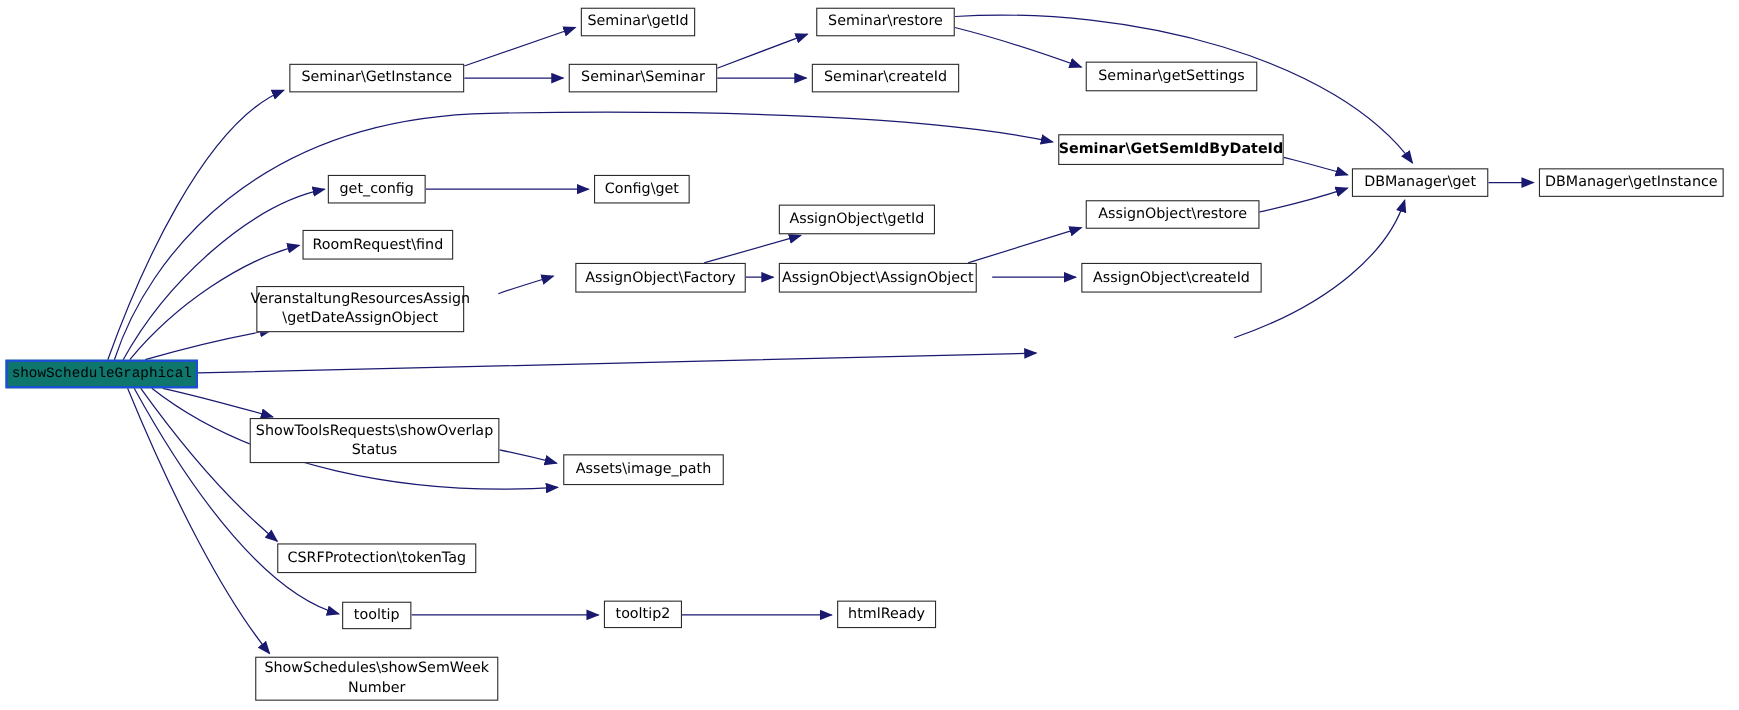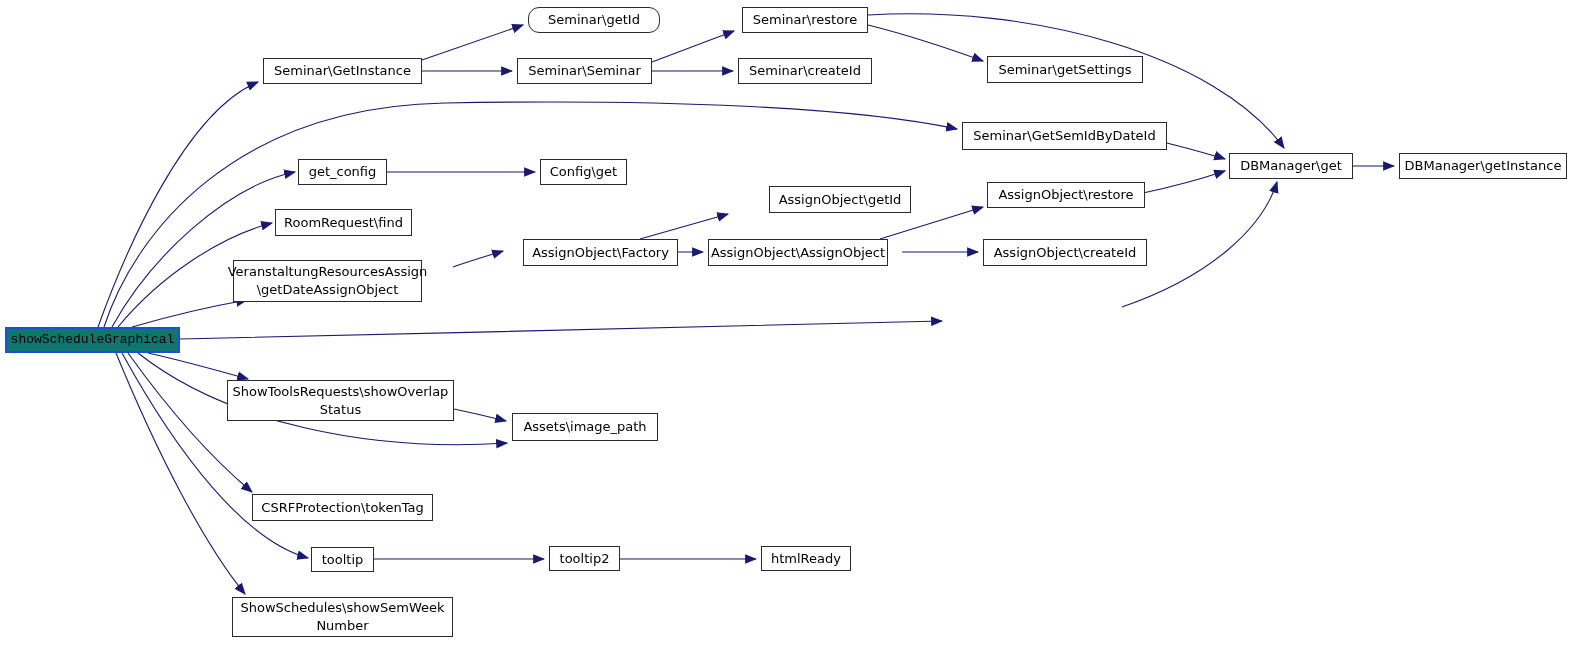--- a/index.html
+++ b/index.html
@@ -75,7 +75,7 @@
     </svg>
     <div class="node highlight" style="left: 5px; top: 327px; width: 175px; height: 26px;">showScheduleGraphical</div>
     <div class="node" style="left: 263px; top: 58px; width: 159px; height: 26px;">Seminar\GetInstance</div>
-    <div class="node" style="left: 528px; top: 7px; width: 132px; height: 26px; border-radius: 11px;">Seminar\getId</div>
+    <div class="node" style="left: 528px; top: 7px; width: 104px; height: 26px;">Seminar\getId</div>
     <div class="node" style="left: 742px; top: 7px; width: 126px; height: 26px;">Seminar\restore</div>
     <div class="node" style="left: 517px; top: 58px; width: 135px; height: 26px; text-align: center;">Seminar\Seminar</div>
     <div class="node" style="left: 738px; top: 58px; width: 134px; height: 26px;">Seminar\createId</div>

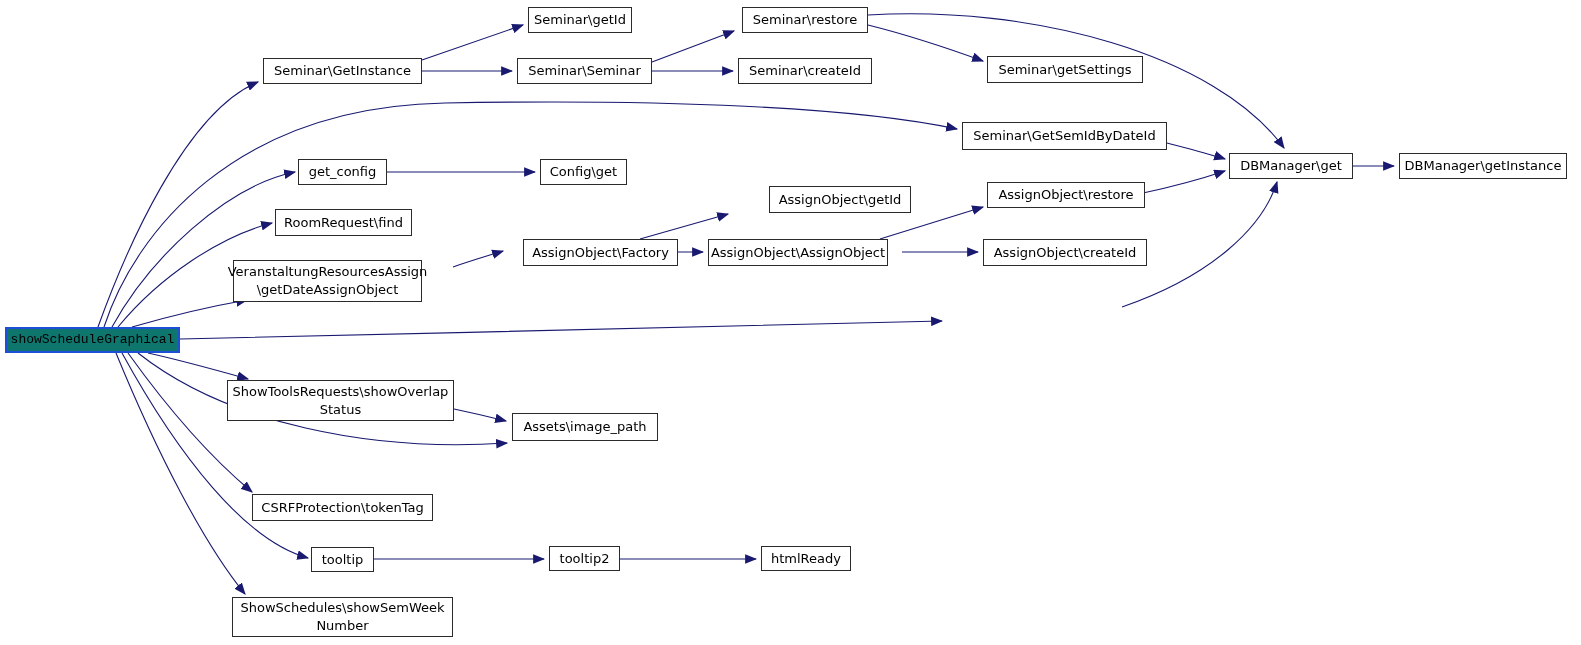--- a/index.html
+++ b/index.html
@@ -80,7 +80,7 @@
     <div class="node" style="left: 517px; top: 58px; width: 135px; height: 26px; text-align: center;">Seminar\Seminar</div>
     <div class="node" style="left: 738px; top: 58px; width: 134px; height: 26px;">Seminar\createId</div>
     <div class="node" style="left: 987px; top: 56px; width: 156px; height: 27px;">Seminar\getSettings</div>
-    <div class="node" style="left: 962px; top: 122px; width: 205px; height: 28px;">Seminar\GetSemIdByDateId</div>
+    <div class="node" style="left: 962px; top: 122px; width: 205px; height: 28px; font-weight: bold;">Seminar\GetSemIdByDateId</div>
     <div class="node" style="left: 1229px; top: 153px; width: 124px; height: 26px;">DBManager\get</div>
     <div class="node" style="left: 1399px; top: 153px; width: 168px; height: 26px;">DBManager\getInstance</div>
     <div class="node" style="left: 298px; top: 159px; width: 89px; height: 26px;">get_config</div>

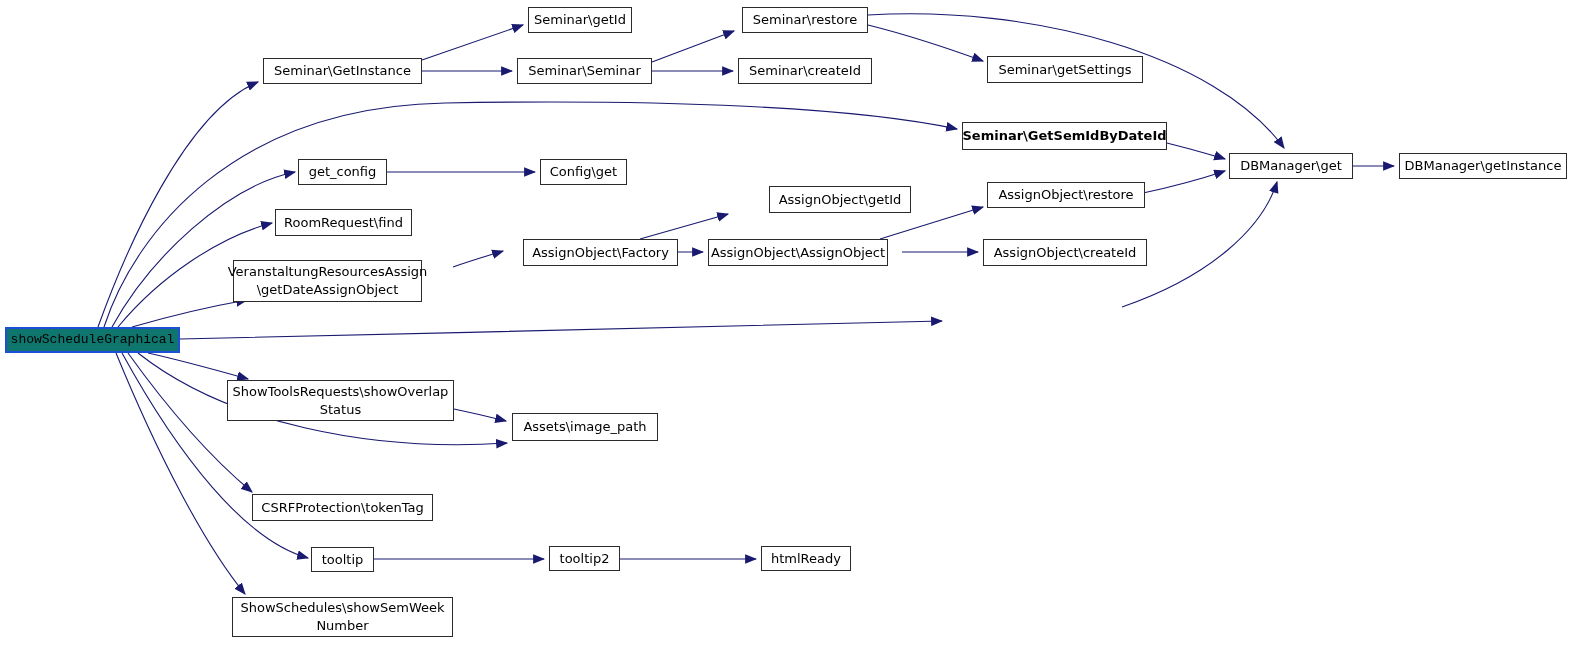--- a/index.html
+++ b/index.html
@@ -88,7 +88,7 @@
     <div class="node" style="left: 275px; top: 209px; width: 137px; height: 27px;">RoomRequest\find</div>
     <div class="node" style="left: 233px; top: 260px; width: 189px; height: 42px;">VeranstaltungResourcesAssign
 \getDateAssignObject</div>
-    <div class="node" style="left: 769px; top: 186px; width: 142px; height: 27px;">AssignObject\getId</div>
+    <div class="node" style="left: 708px; top: 186px; width: 142px; height: 27px;">AssignObject\getId</div>
     <div class="node" style="left: 507px; top: 239px; width: 155px; height: 27px; margin-left: 16px;">AssignObject\Factory</div>
     <div class="node" style="left: 708px; top: 239px; width: 180px; height: 27px;">AssignObject\AssignObject</div>
     <div class="node" style="left: 983px; top: 239px; width: 164px; height: 27px;">AssignObject\createId</div>

